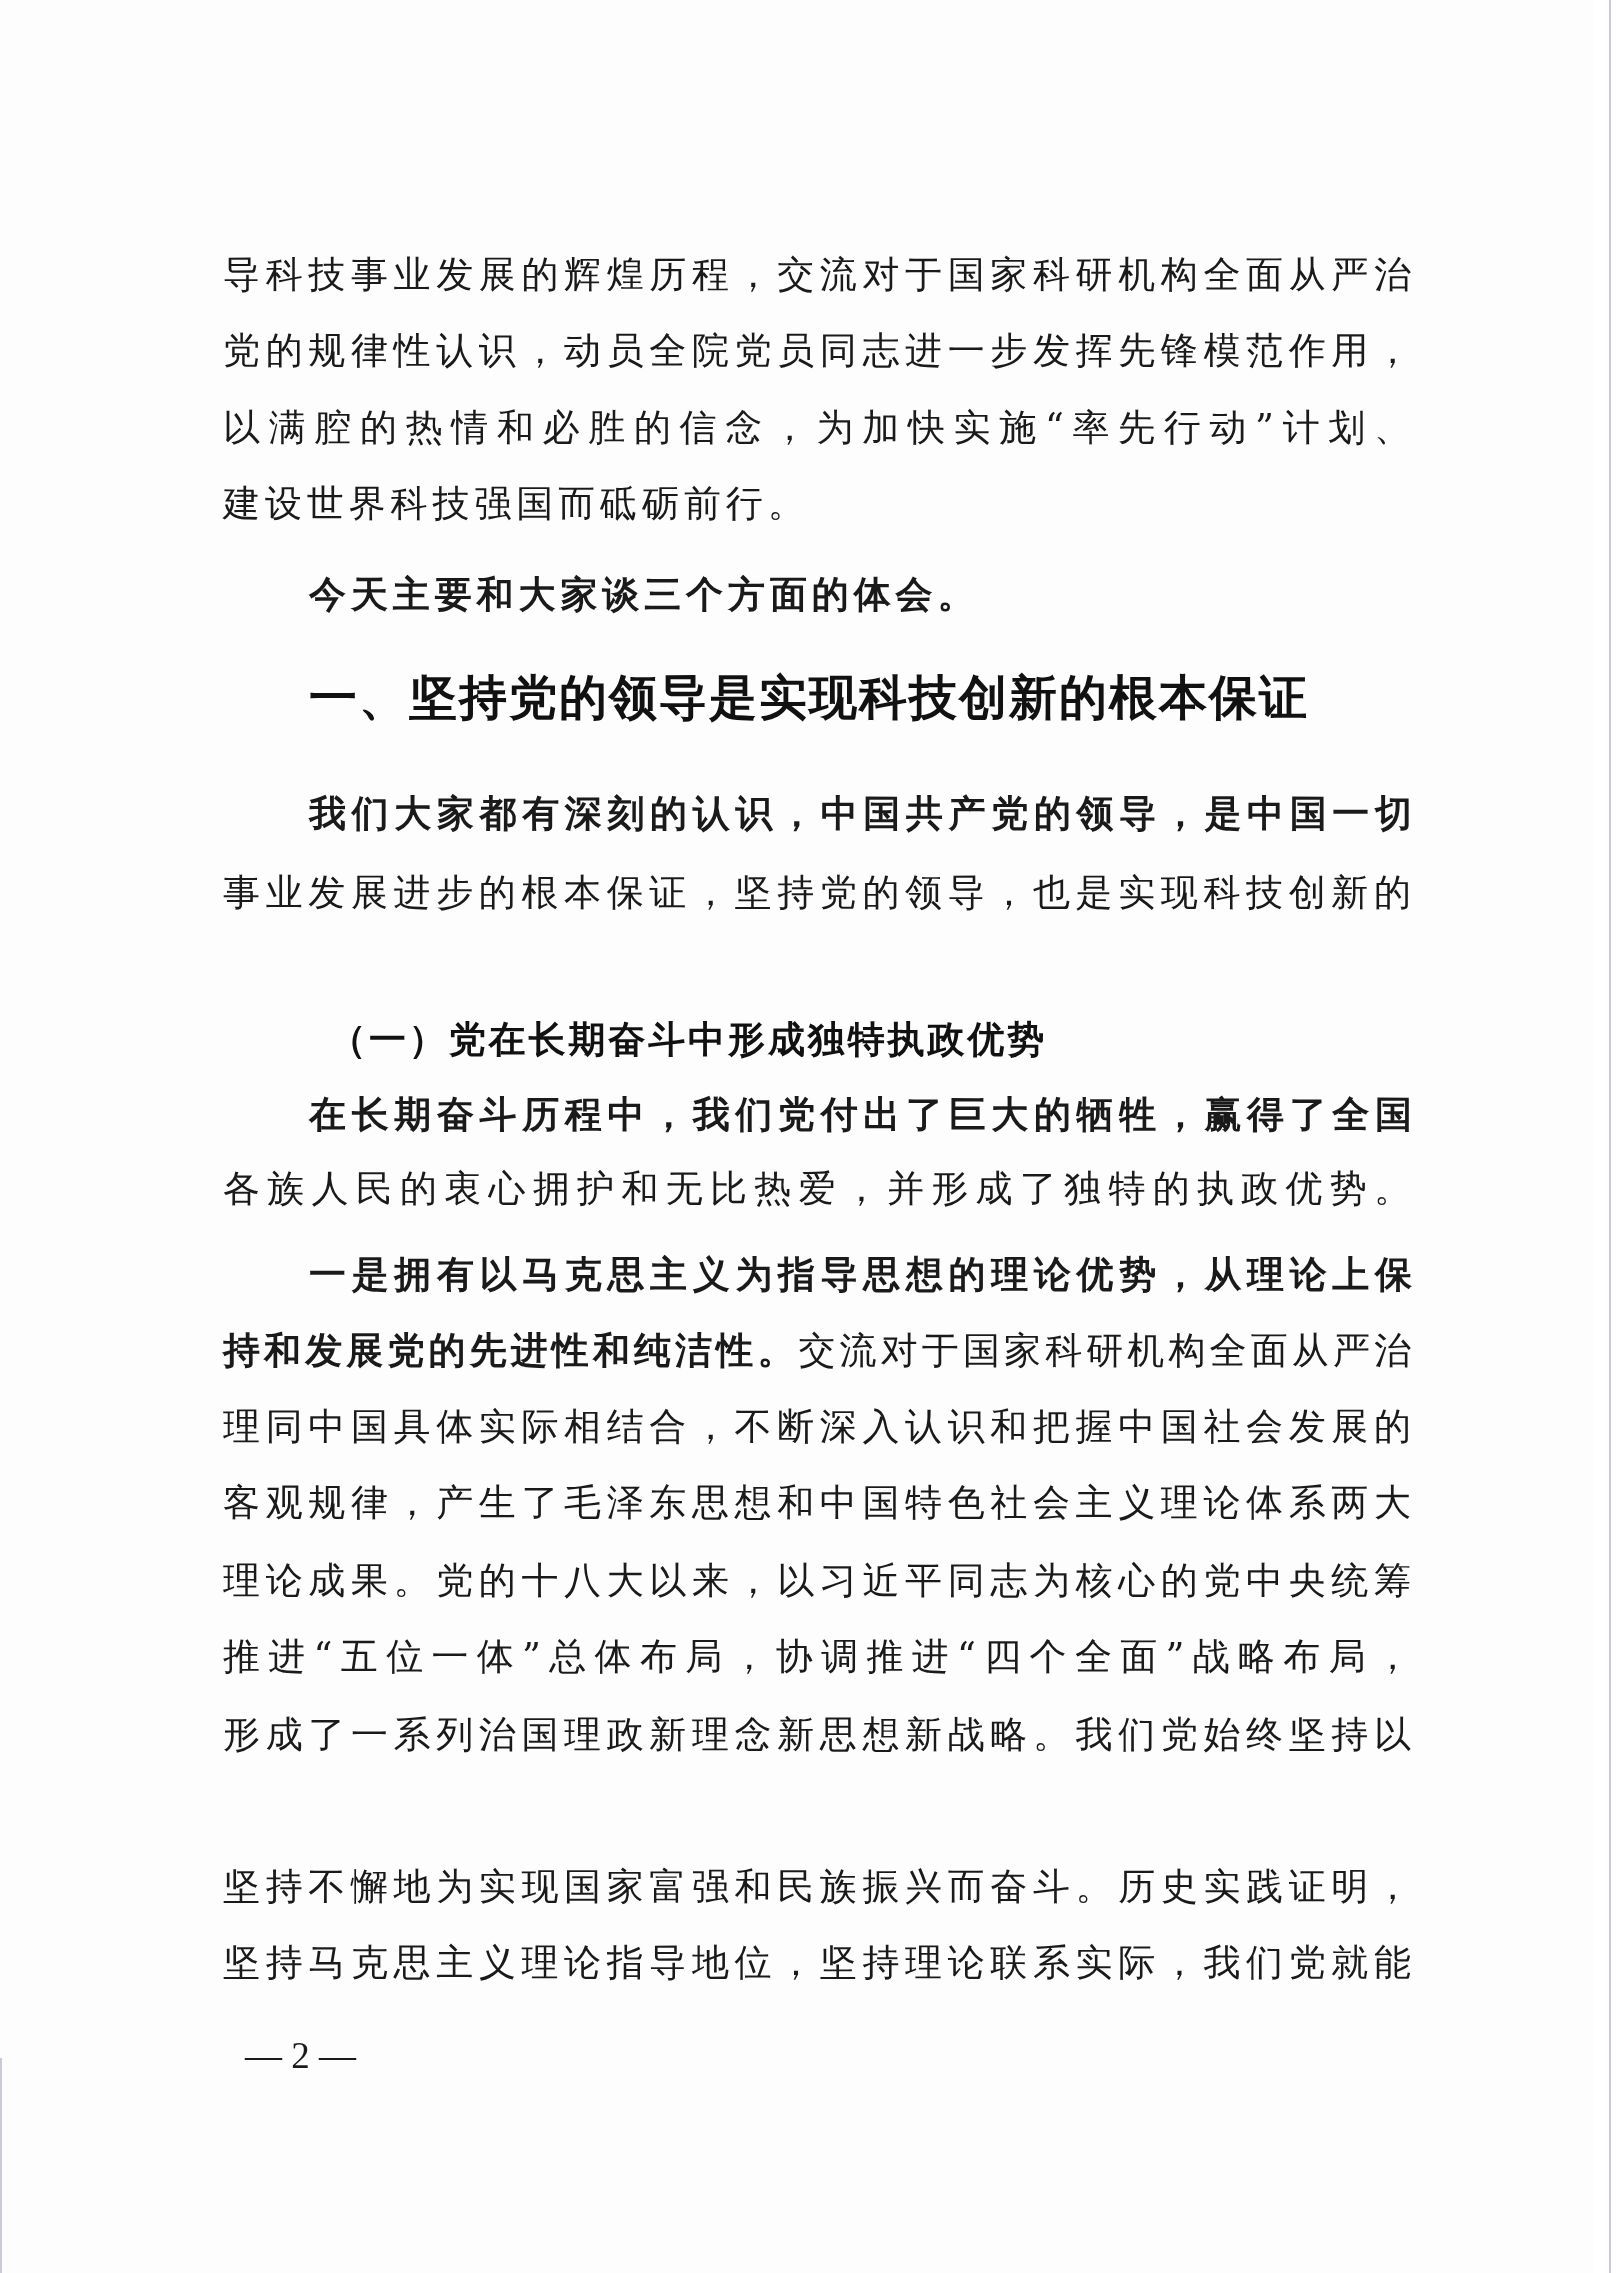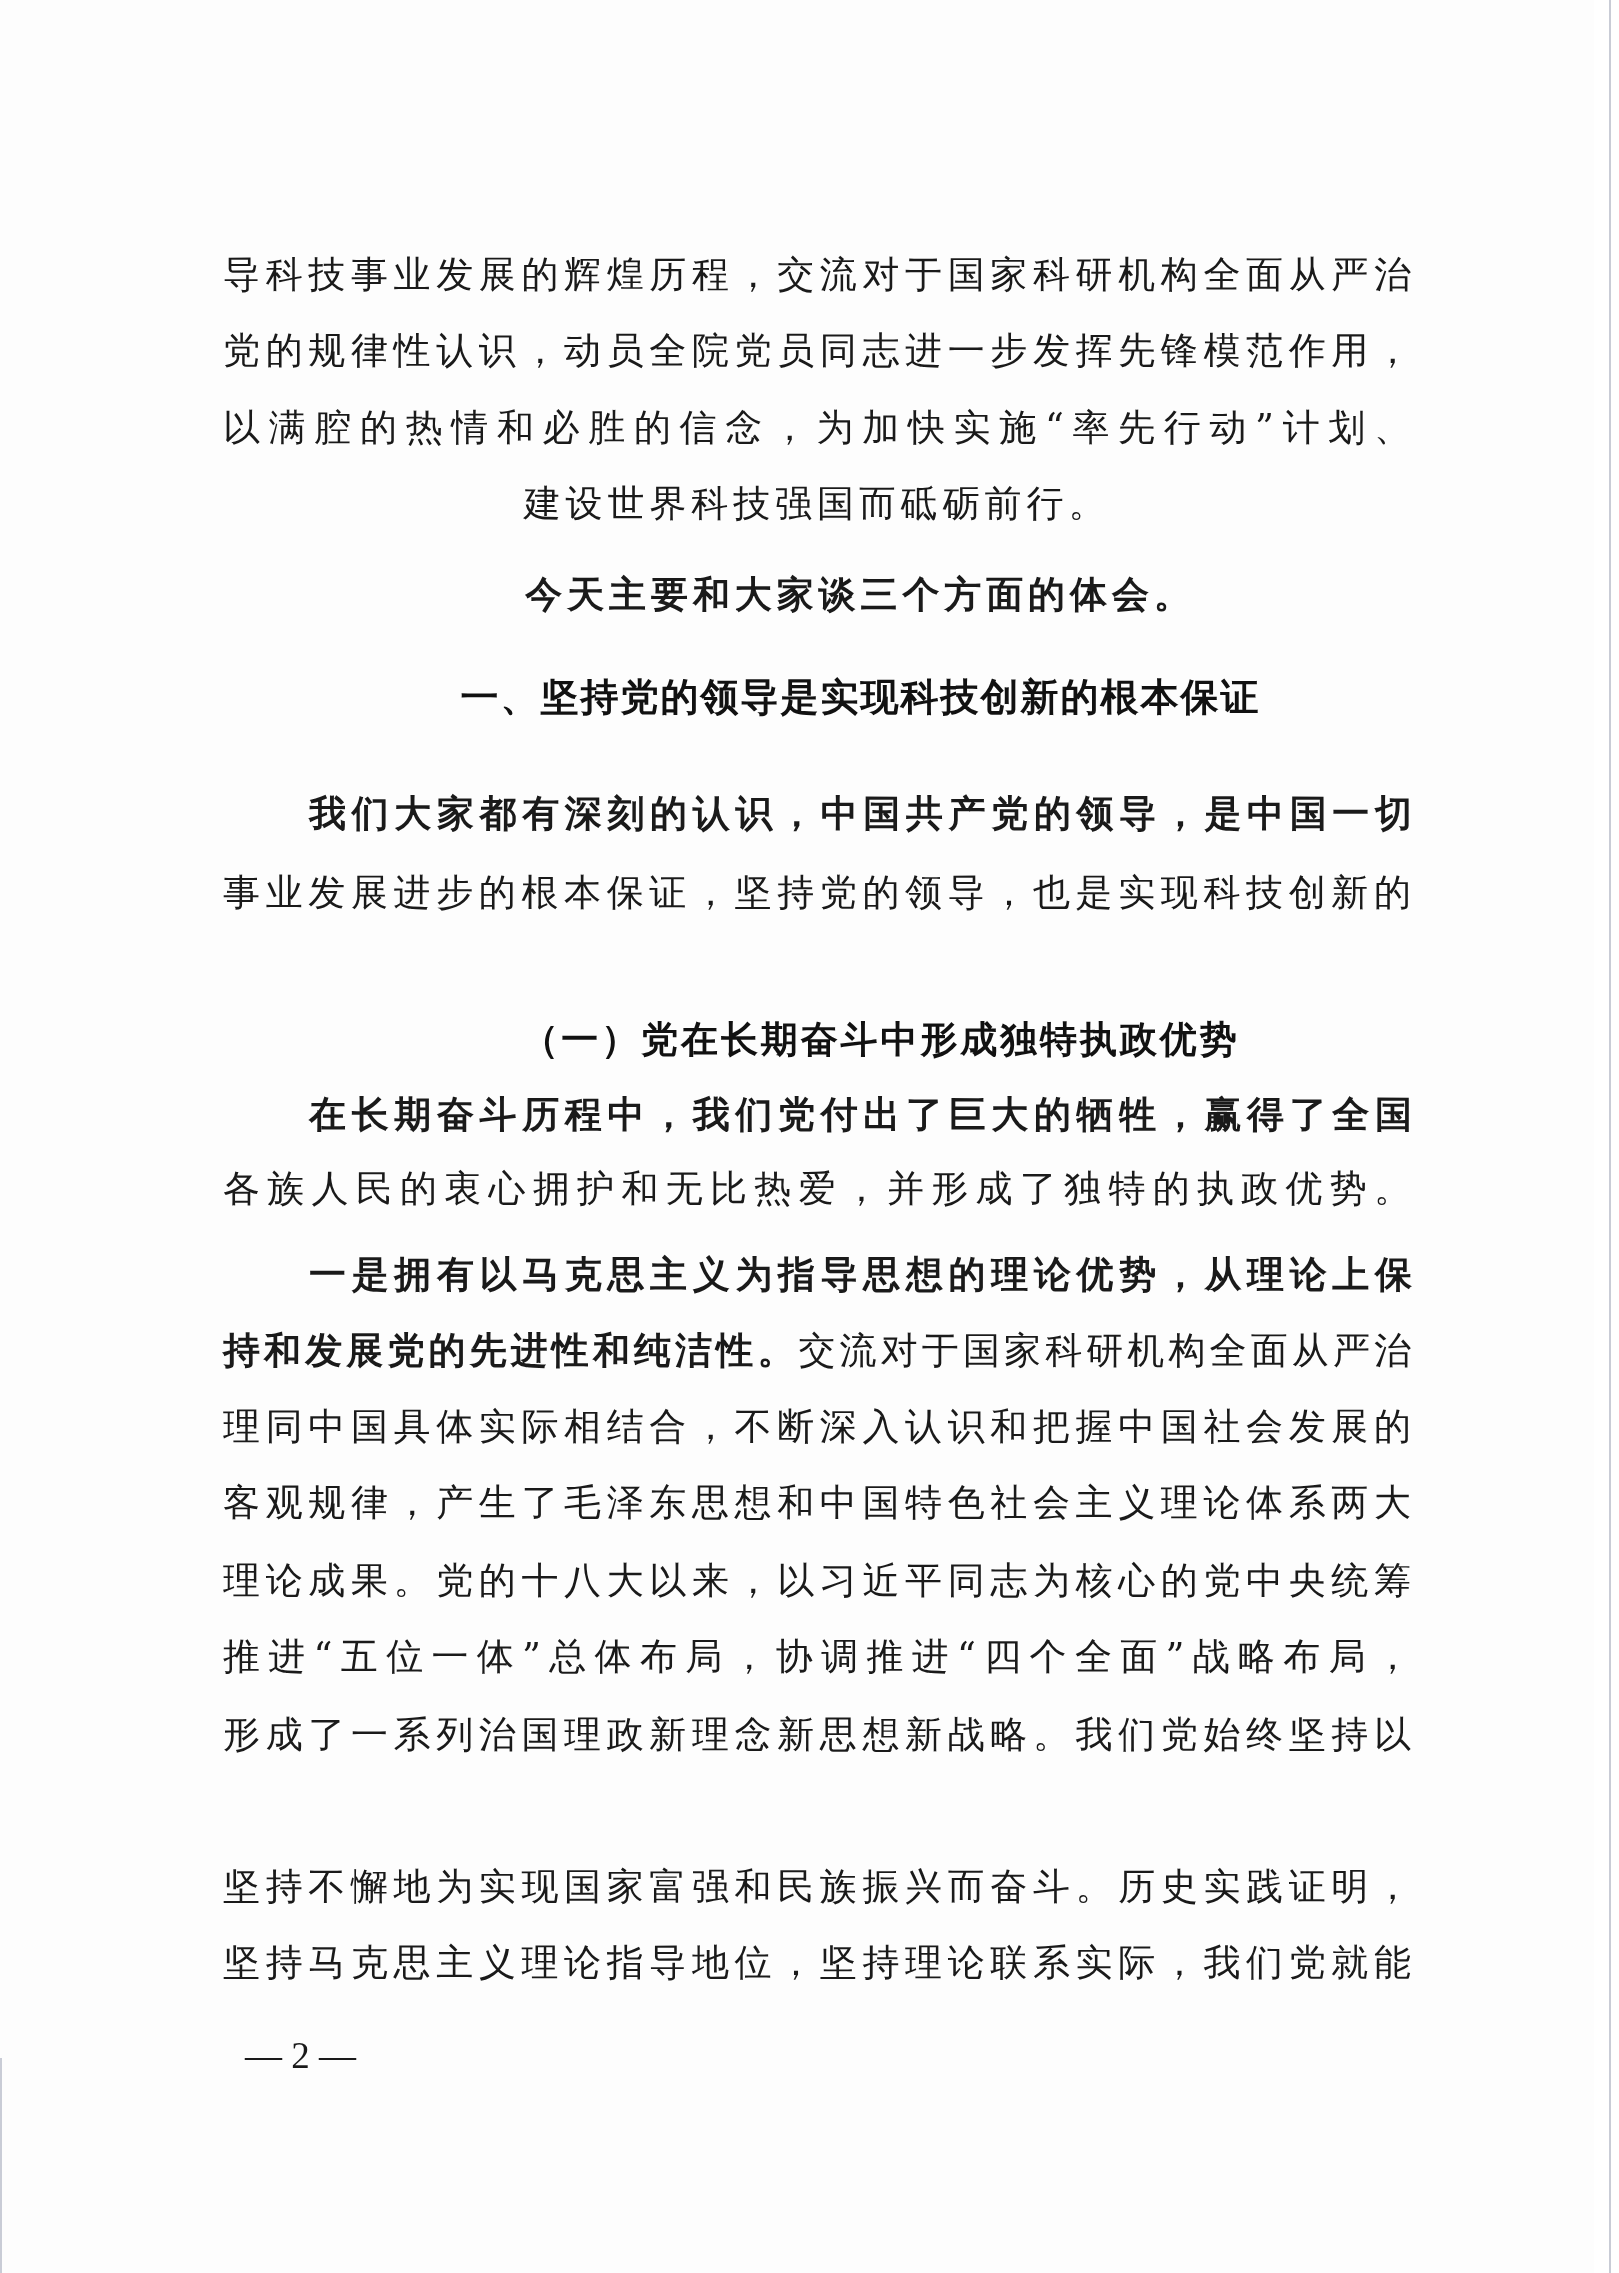--- a/index.html
+++ b/index.html
@@ -20,7 +20,7 @@
     position: absolute; left: 223px; width: 1188px; height: 59px;
     font-family: "DejaVu Serif", "Liberation Serif", serif;
     font-size: 37px; line-height: 59px; color: #1a1a1a;
-    white-space: nowrap; letter-spacing: 4.9px; text-align: center;
+    white-space: nowrap; letter-spacing: 4.9px;
   }
   .line.full { text-align: justify; text-align-last: justify; letter-spacing: 0; }
   .line.indent { left: 309px; width: 1103px; font-weight: bold; }

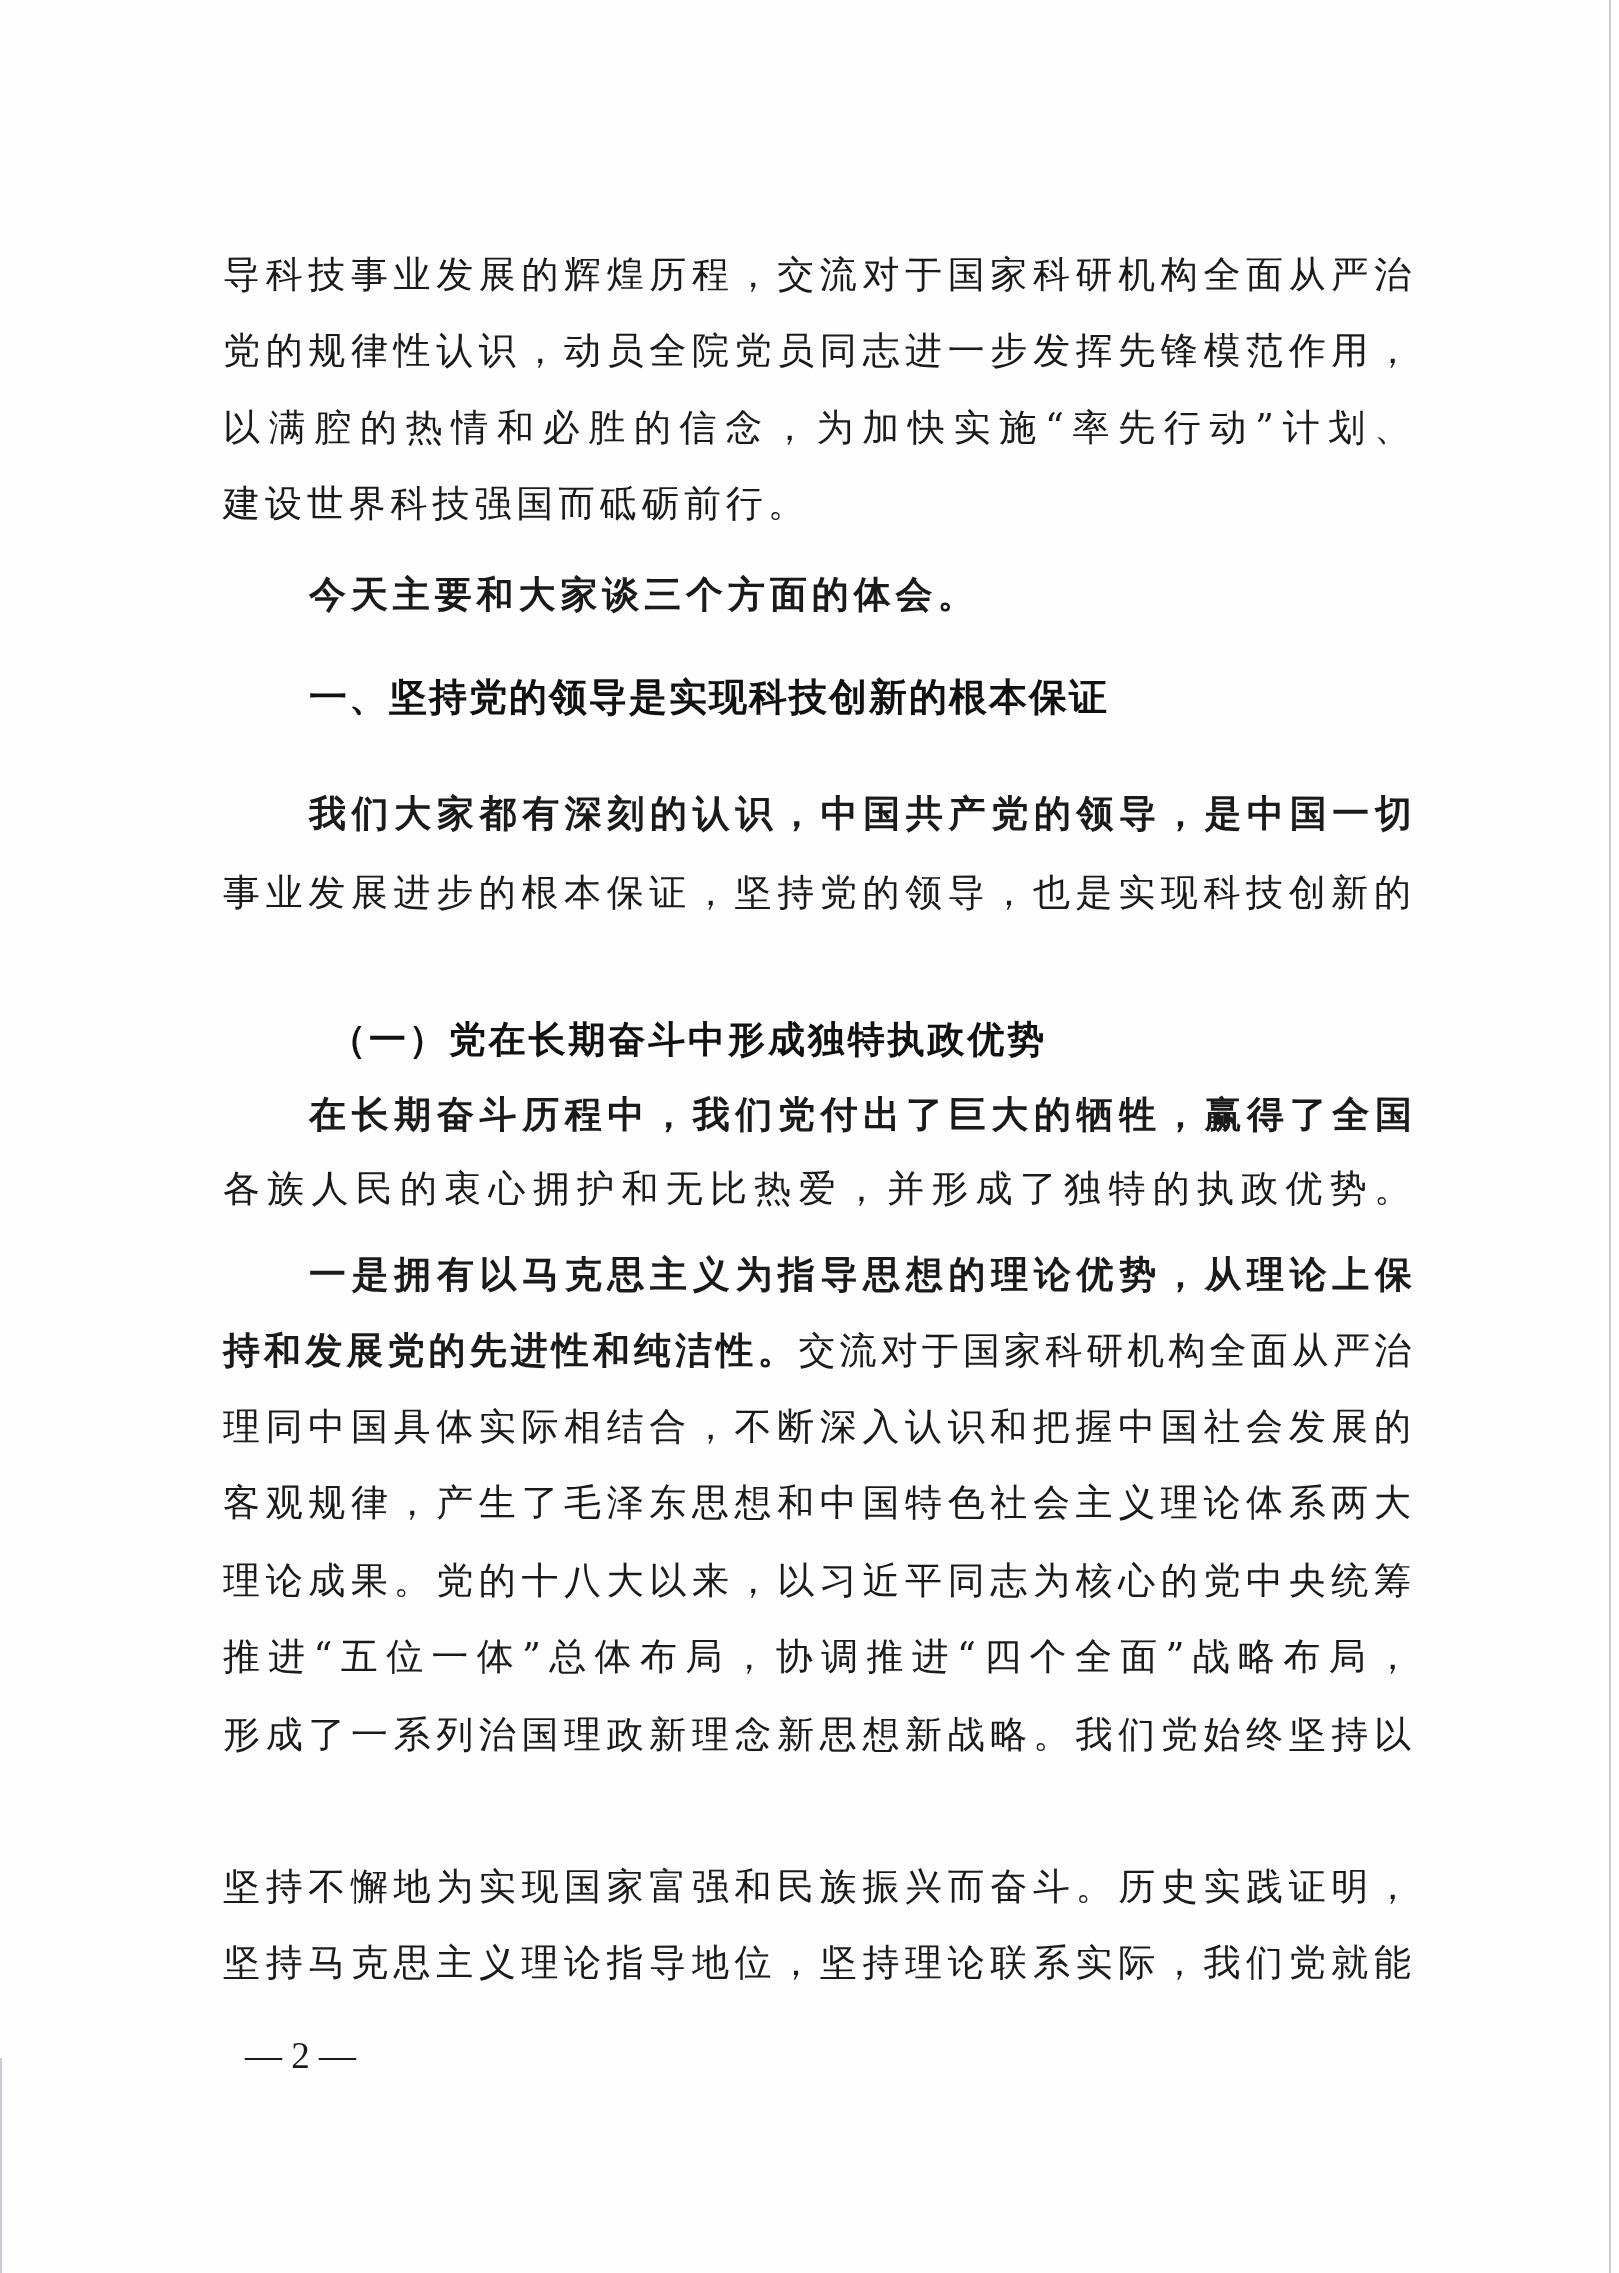--- a/index.html
+++ b/index.html
@@ -26,7 +26,7 @@
   .line.indent { left: 309px; width: 1103px; font-weight: bold; }
   .heading {
     font-family: "DejaVu Sans", "Liberation Sans", sans-serif;
-    font-weight: bold; font-size: 38px; letter-spacing: 2px; color: #111;
+    font-weight: bold; font-size: 48px; letter-spacing: 2px; color: #111;
   }
   .subheading {
     font-family: "DejaVu Serif", "Liberation Serif", serif;

